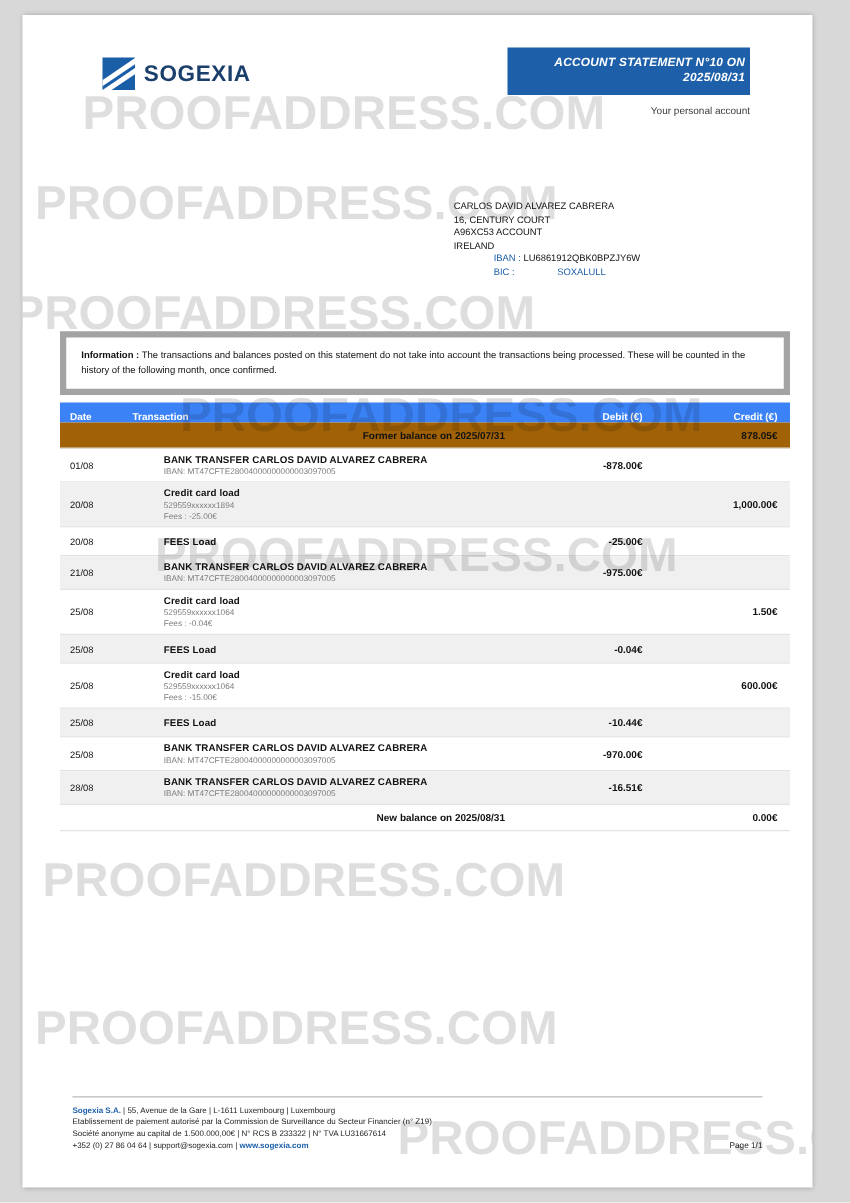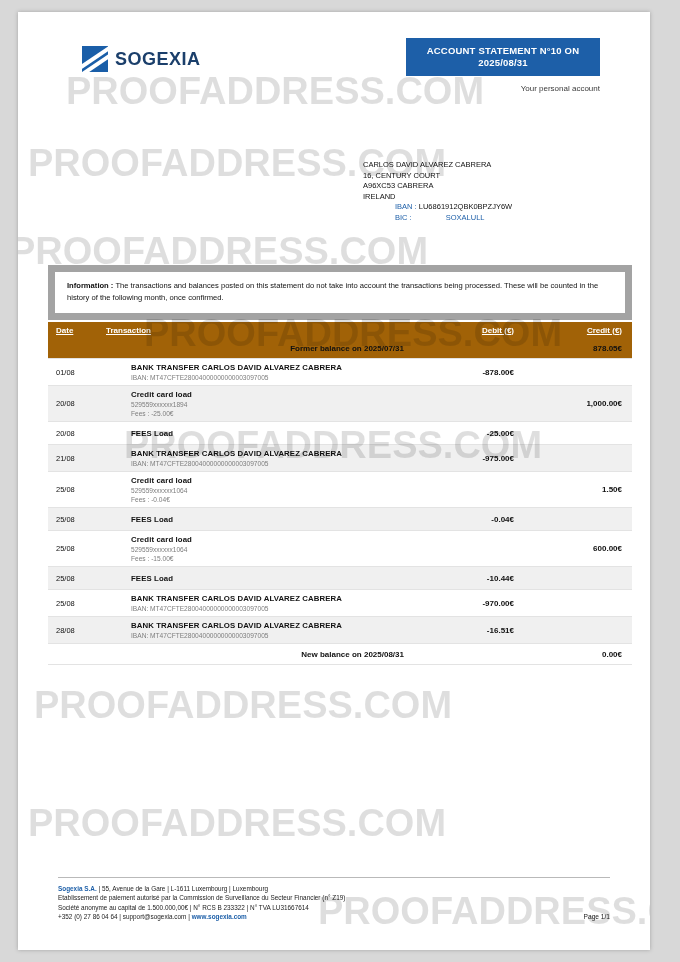--- a/index.html
+++ b/index.html
@@ -93,9 +93,10 @@
     width: 194px;
     background: #1d5fa8;
     color: #ffffff;
-    text-align: center;
+    text-align: right;
     padding: 7px 4px 7px;
     box-sizing: border-box;
+    font-style: italic;
   }
   .stmt-box .l1 {
     font-size: 9.5px;

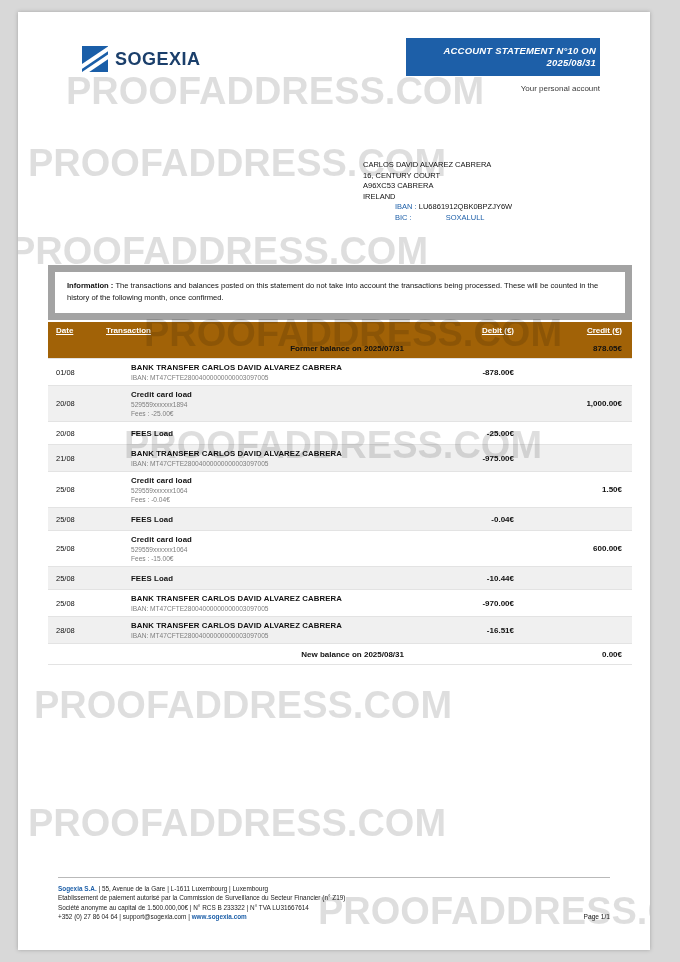--- a/index.html
+++ b/index.html
@@ -273,7 +273,7 @@
     <div class="addr">
       <div>CARLOS DAVID ALVAREZ CABRERA</div>
       <div>16, CENTURY COURT</div>
-      <div>A96XC53 CABRERA</div>
+      <div>A96XC53 ACCOUNT</div>
       <div>IRELAND</div>
       <div>
         <span class="lbl">IBAN :</span>

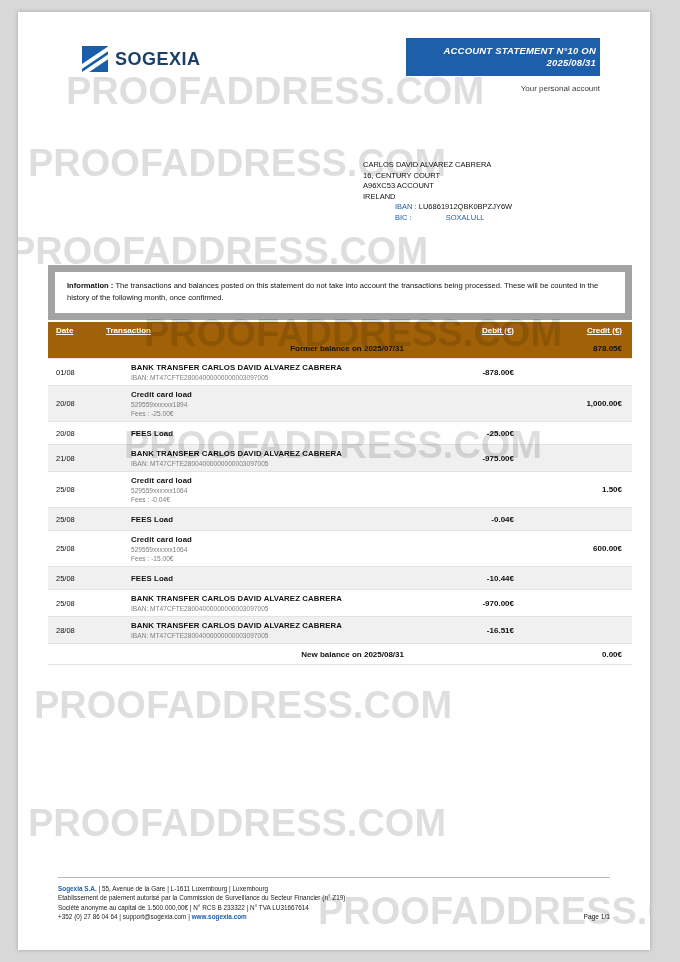--- a/index.html
+++ b/index.html
@@ -132,7 +132,7 @@
     left: 30px;
     top: 253px;
     width: 584px;
-    border: 7px solid #a3a3a3;
+    border: 5px solid #a3a3a3;
     box-sizing: border-box;
     padding: 8px 10px 9px 12px;
     font-size: 7.6px;

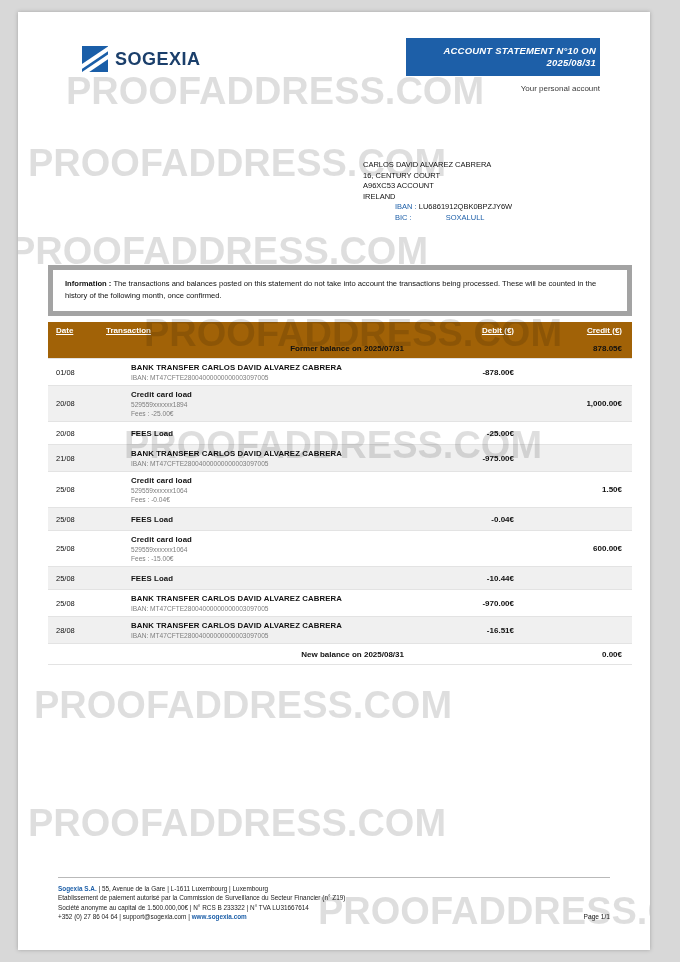--- a/index.html
+++ b/index.html
@@ -151,13 +151,12 @@
   }
   .thead {
     display: flex;
-    background: #a16207;
+    background: #3b82f6;
     color: #fff;
     font-size: 8px;
     font-weight: bold;
     height: 16px;
-    align-items: center;
-    text-decoration: underline;
+    align-items: flex-end;
   }
   .th-date  { width: 52px; padding-left: 8px; box-sizing: border-box; }
   .th-trx   { flex: 1; padding-left: 6px; box-sizing: border-box; }

